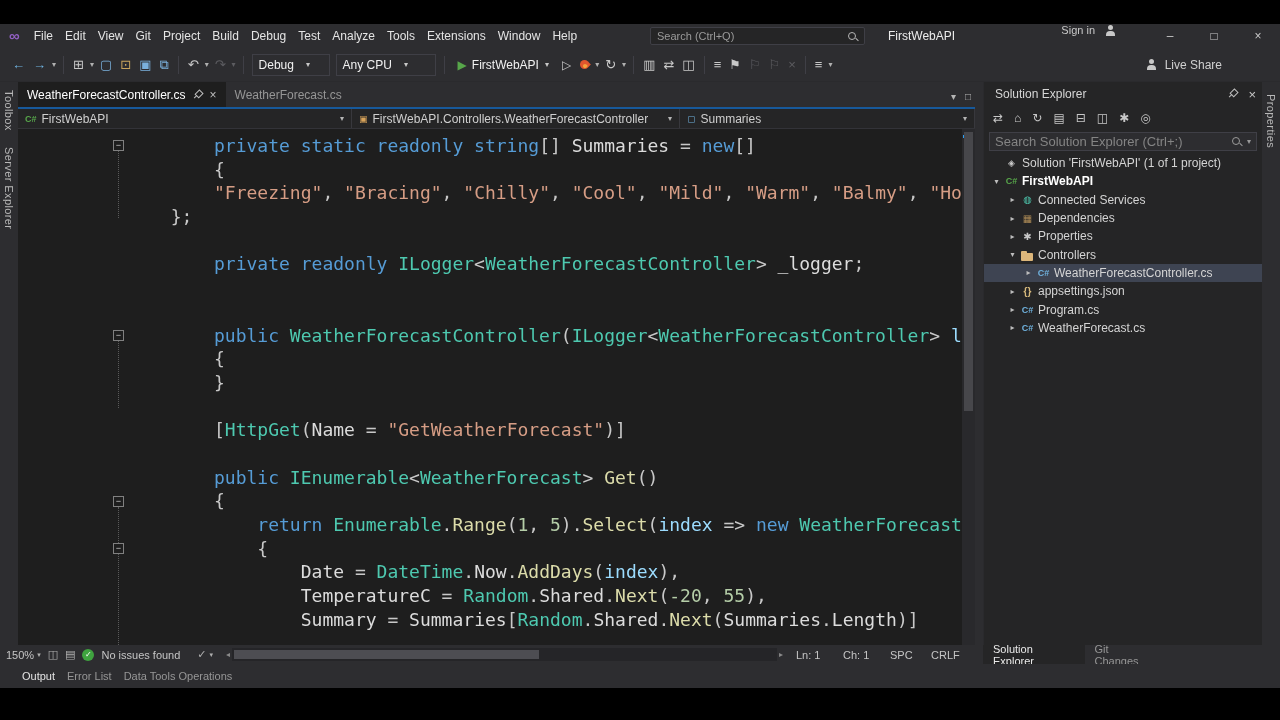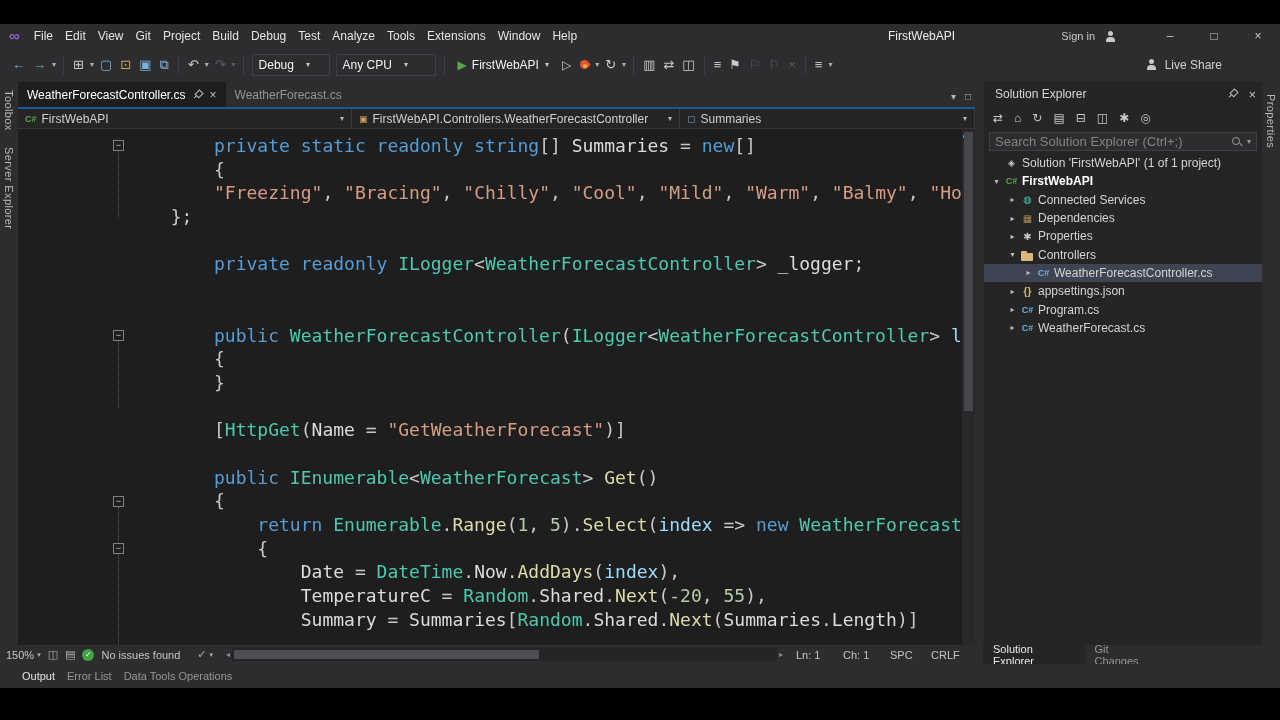--- a/index.html
+++ b/index.html
@@ -174,6 +174,10 @@
           <span class="menu-item">Window</span>
           <span class="menu-item">Help</span>
         </nav>
+      <div class="qsearch">
+        <span class="qsearch-text">Search (Ctrl+Q)</span>
+        <span class="mag"></span>
+      </div>
       <span class="sol-badge">FirstWebAPI</span>
       <div class="tb-right">
         <span class="signin">Sign in</span>

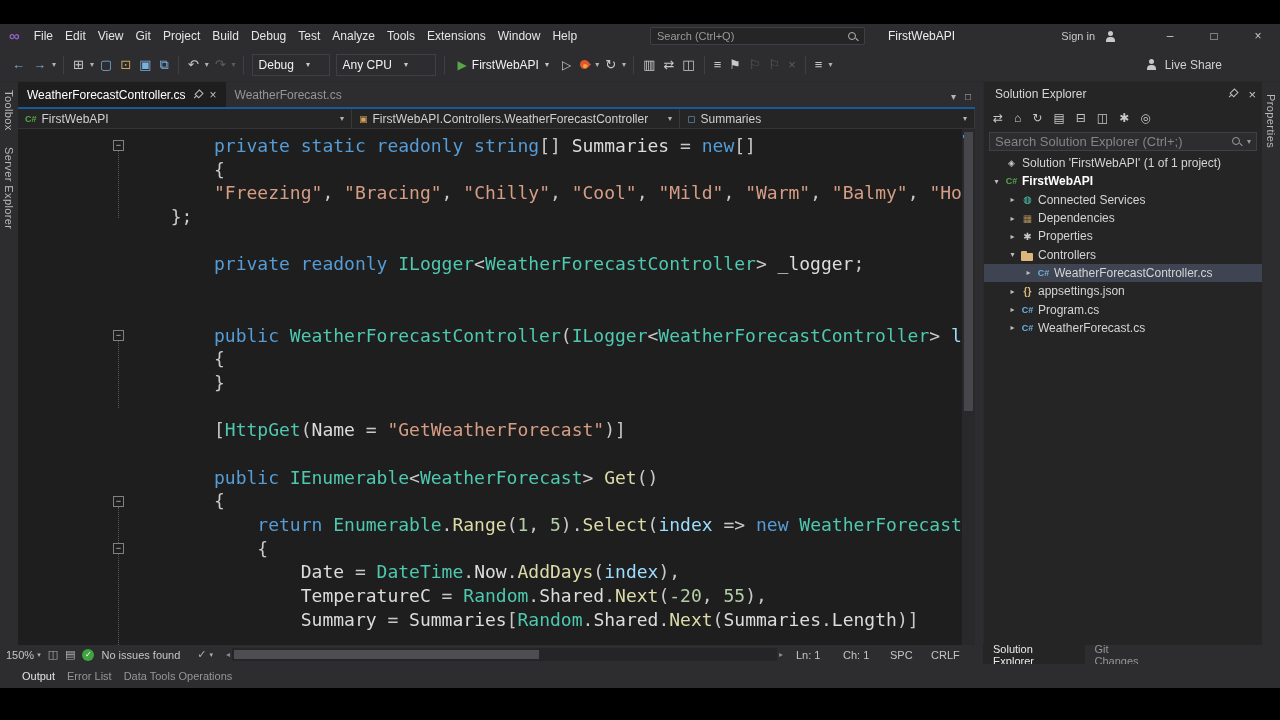--- a/index.html
+++ b/index.html
@@ -25,7 +25,7 @@
   .mag::before{content:"";position:absolute;left:1px;top:1px;width:6px;height:6px;border:1px solid #b5b5b5;border-radius:50%}
   .mag::after{content:"";position:absolute;left:8px;top:8px;width:4px;height:1px;background:#b5b5b5;transform:rotate(45deg)}
   .sol-badge{position:absolute;left:888px;top:0;line-height:24px;font-size:12px;color:#ececec}
-  .tb-right{position:absolute;right:0;top:0;height:24px;display:flex;align-items:center}
+  .tb-right{position:absolute;right:0;top:0;height:24px;display:flex;}
   .signin{font-size:11px;color:#c8c8c8;margin-right:9px}
   .person{position:relative;width:14px;height:13px;margin-right:30px}
   .person::before{content:"";position:absolute;left:4px;top:1px;width:5px;height:5px;border-radius:50%;background:#c8c8c8}

